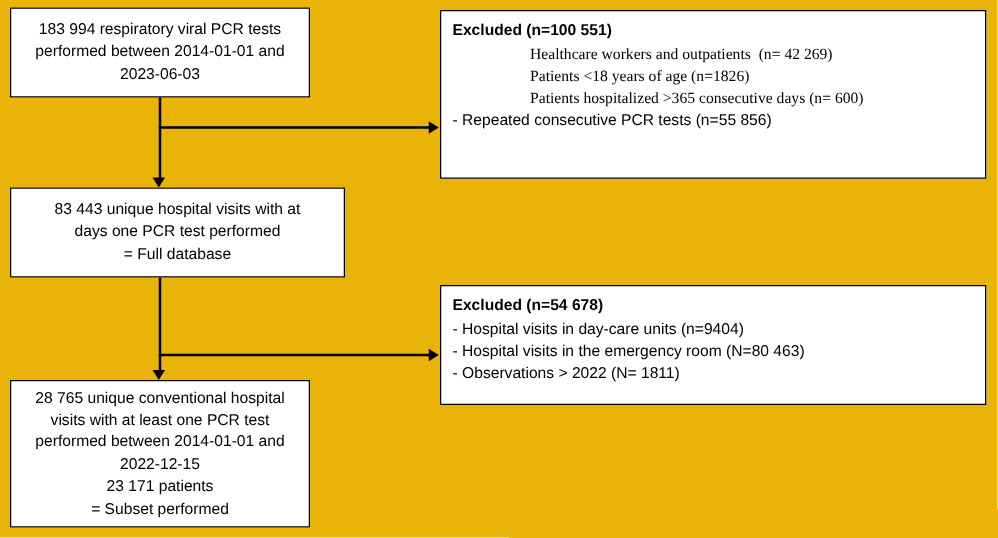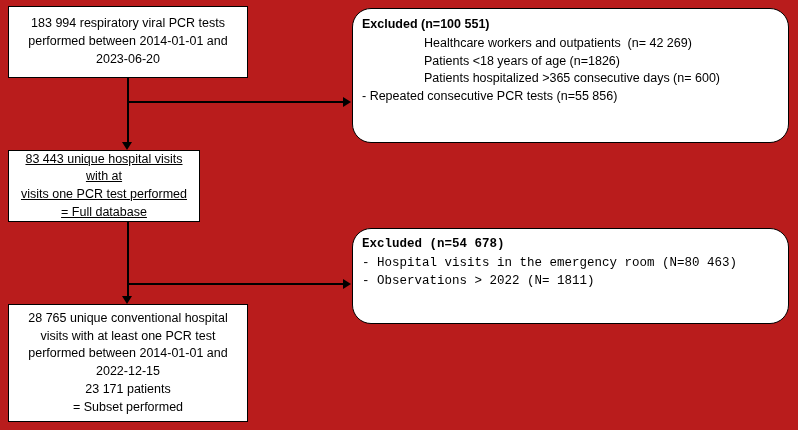--- a/index.html
+++ b/index.html
@@ -15,7 +15,7 @@
     position: relative;
     width: 798px;
     height: 430px;
-    background: #b91c1c;
+    background: #eab308;
     overflow: hidden;
   }
   .box {

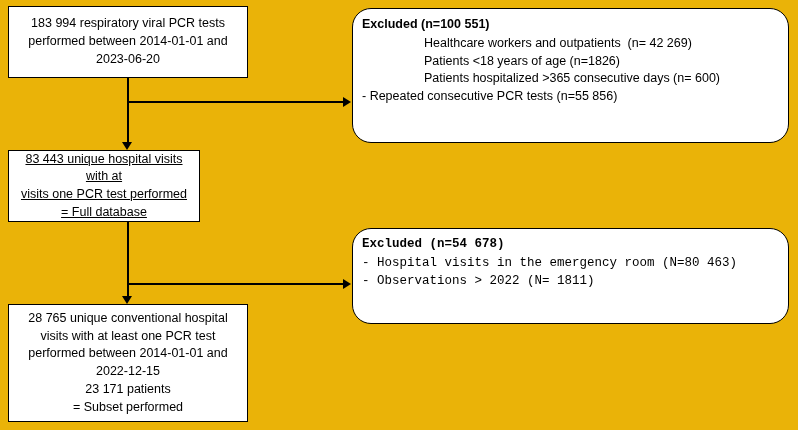--- a/index.html
+++ b/index.html
@@ -37,7 +37,6 @@
   .box-left {
     text-align: left;
     padding: 7px 8px 12px 9px;
-    border-radius: 19px;
   }
   .line {
     position: absolute;

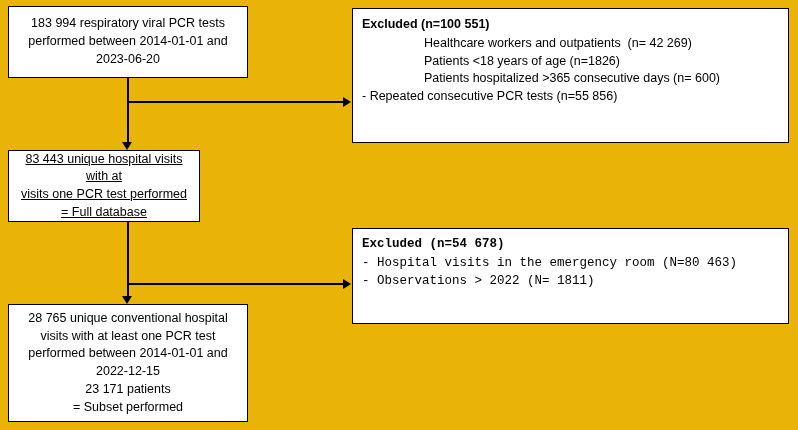--- a/index.html
+++ b/index.html
@@ -62,7 +62,7 @@
   }
   .ex-title { font-weight: bold; margin-bottom: 1px; }
   .ex-line { white-space: pre; }
-  .ex-indent { padding-left: 62px; }
+  .ex-indent { padding-left: 62px; font-family: Liberation Serif, serif; }
   .ln { display: block; }
 </style>
 </head>

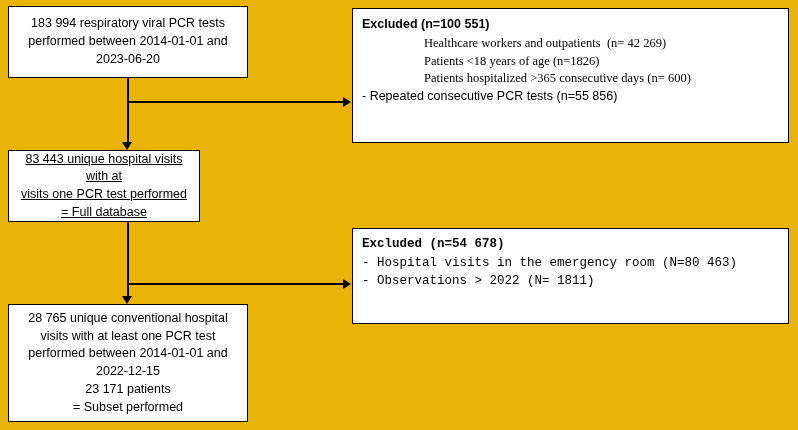--- a/index.html
+++ b/index.html
@@ -73,7 +73,7 @@
   <div class="box box-center" style="left:8px; top:6px; width:240px; height:72px;">
     <span class="ln">183 994 respiratory viral PCR tests</span>
     <span class="ln">performed between 2014-01-01 and</span>
-    <span class="ln">2023-06-20</span>
+    <span class="ln">2023-06-03</span>
   </div>
 
   <div class="line v-line" style="left:127px; top:78px; height:66px;"></div>

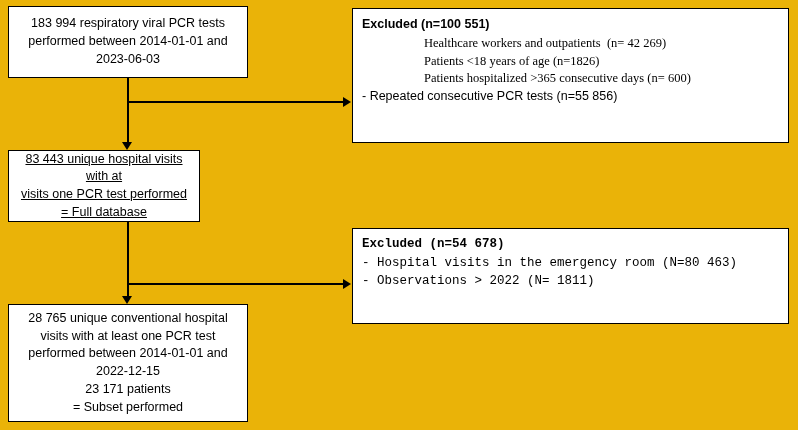--- a/index.html
+++ b/index.html
@@ -90,7 +90,7 @@
     <div class="ex-line">- Repeated consecutive PCR tests (n=55 856)</div>
   </div>
 
-  <div class="box box-center" style="left:8px; top:150px; width:192px; height:72px;text-decoration:underline;">
+  <div class="box box-center" style="left:8px; top:150px; width:268px; height:72px;">
     <span class="ln">83 443 unique hospital visits with at</span>
     <span class="ln">visits one PCR test performed</span>
     <span class="ln">= Full database</span>

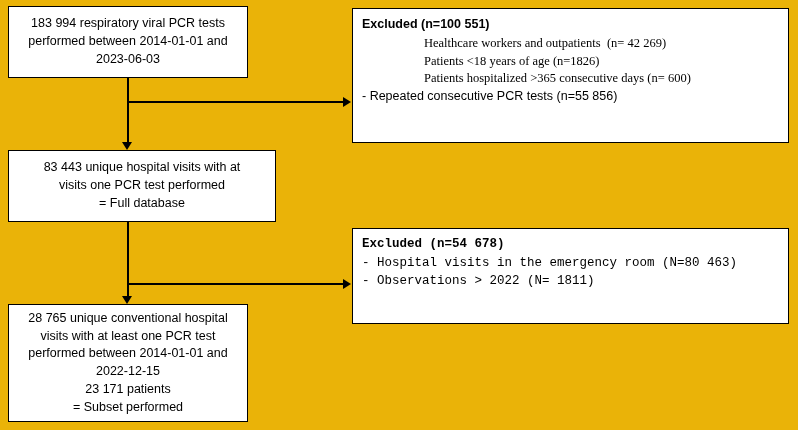--- a/index.html
+++ b/index.html
@@ -92,7 +92,7 @@
 
   <div class="box box-center" style="left:8px; top:150px; width:268px; height:72px;">
     <span class="ln">83 443 unique hospital visits with at</span>
-    <span class="ln">visits one PCR test performed</span>
+    <span class="ln">days one PCR test performed</span>
     <span class="ln">= Full database</span>
   </div>
 

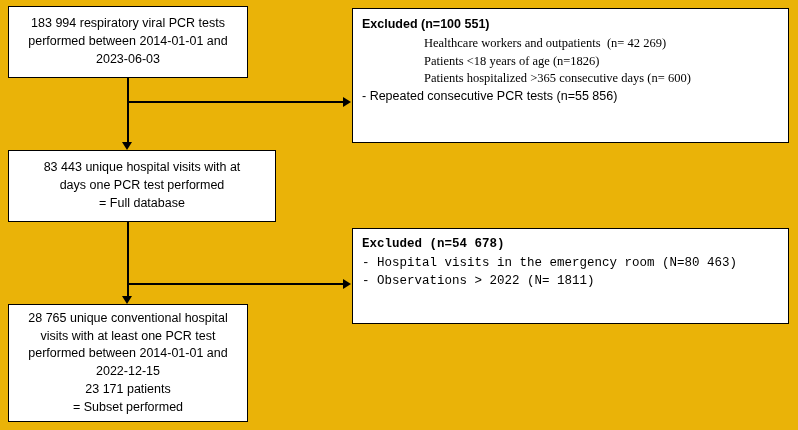--- a/index.html
+++ b/index.html
@@ -102,7 +102,7 @@
   <div class="line h-line" style="left:127px; top:283px; width:218px;"></div>
   <div class="arrow-right" style="left:343px; top:279px;"></div>
 
-  <div class="box box-left" style="left:352px; top:228px; width:437px; height:96px;font-family:Liberation Mono, monospace;">
+  <div class="box box-left" style="left:352px; top:228px; width:437px; height:96px;">
     <div class="ex-title">Excluded (n=54 678)</div>
     <div class="ex-line">- Hospital visits in the emergency room (N=80 463)</div>
     <div class="ex-line">- Observations &gt; 2022 (N= 1811)</div>

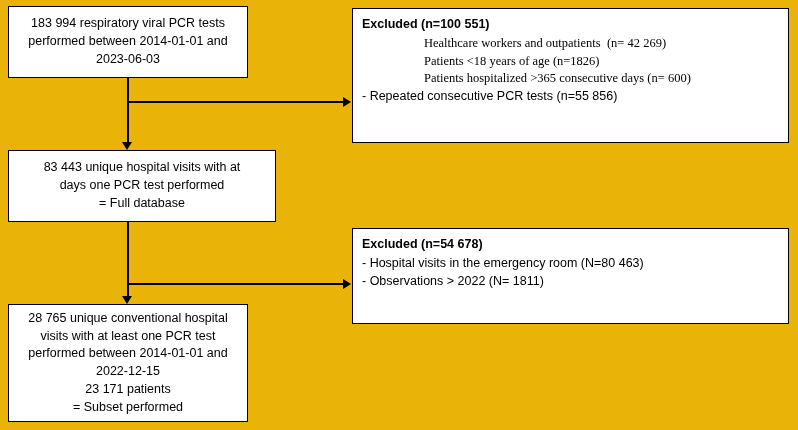--- a/index.html
+++ b/index.html
@@ -104,6 +104,7 @@
 
   <div class="box box-left" style="left:352px; top:228px; width:437px; height:96px;">
     <div class="ex-title">Excluded (n=54 678)</div>
+    <div class="ex-line">- Hospital visits in day-care units (n=9404)</div>
     <div class="ex-line">- Hospital visits in the emergency room (N=80 463)</div>
     <div class="ex-line">- Observations &gt; 2022 (N= 1811)</div>
   </div>

